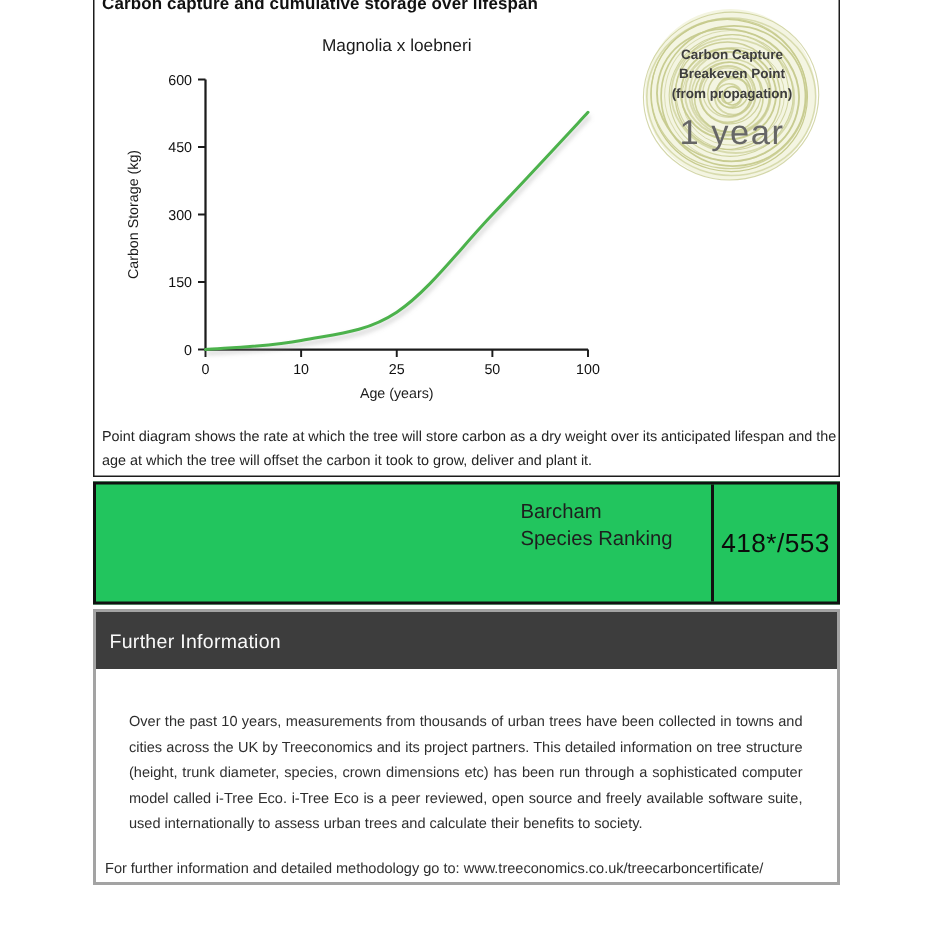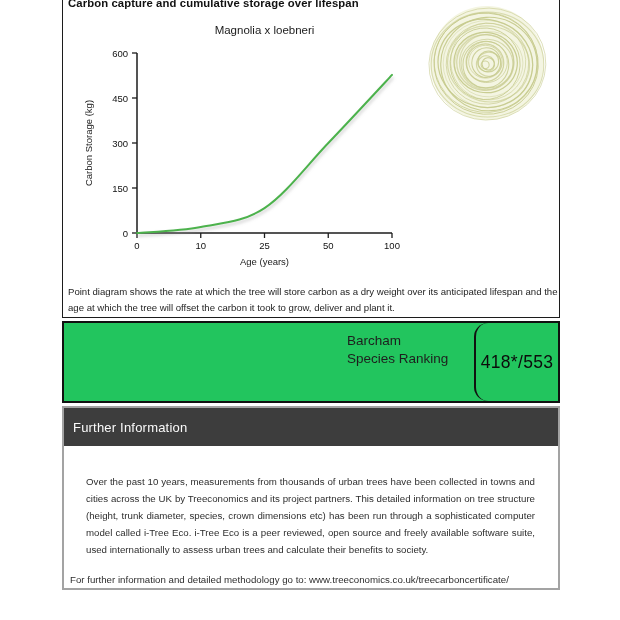--- a/index.html
+++ b/index.html
@@ -128,6 +128,12 @@
       <ellipse cx="67.5" cy="62.5" rx="56.3" ry="52.5" fill="none" stroke="#c6ca8d" stroke-width="1.05" stroke-opacity="0.61" transform="rotate(-0.1 67 61)"></ellipse>
       <ellipse cx="67.2" cy="62.1" rx="58.5" ry="55.9" fill="none" stroke="#c6ca8d" stroke-width="0.73" stroke-opacity="0.75" transform="rotate(-10.0 67 61)"></ellipse>
     </svg>
+  <div class="badge-text">
+    <div class="badge-line">Carbon Capture</div>
+    <div class="badge-line">Breakeven Point</div>
+    <div class="badge-line">(from propagation)</div>
+    <div class="badge-value">1 year</div>
+  </div>
 
   <div class="description">Point diagram shows the rate at which the tree will store carbon as a dry weight over its anticipated lifespan and the age at which the tree will offset the carbon it took to grow, deliver and plant it.</div>
 

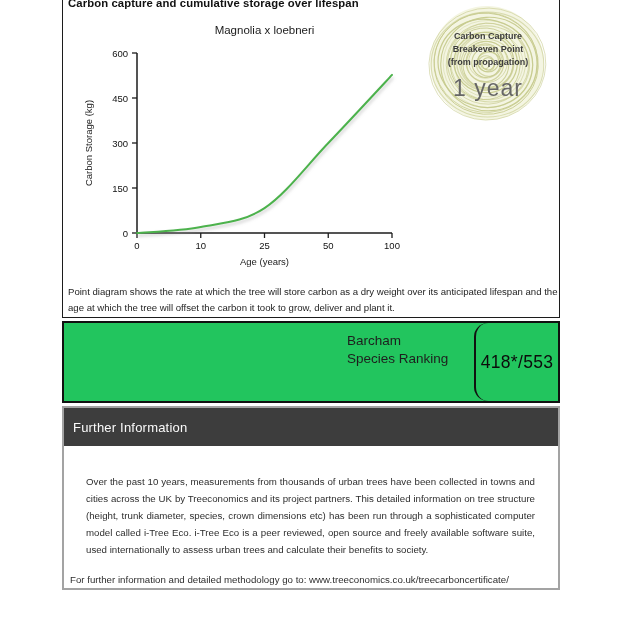--- a/index.html
+++ b/index.html
@@ -40,7 +40,7 @@
   }
   .ranking-value-cell{
     width:82px;flex:0 0 82px;border-left:2px solid #111;display:flex;align-items:center;justify-content:center;
-    font-size:17.5px;color:#0c0c0c;letter-spacing:.3px;border-radius:14px;
+    font-size:17.5px;color:#0c0c0c;letter-spacing:.3px;
   }
   
   .fi-section{

